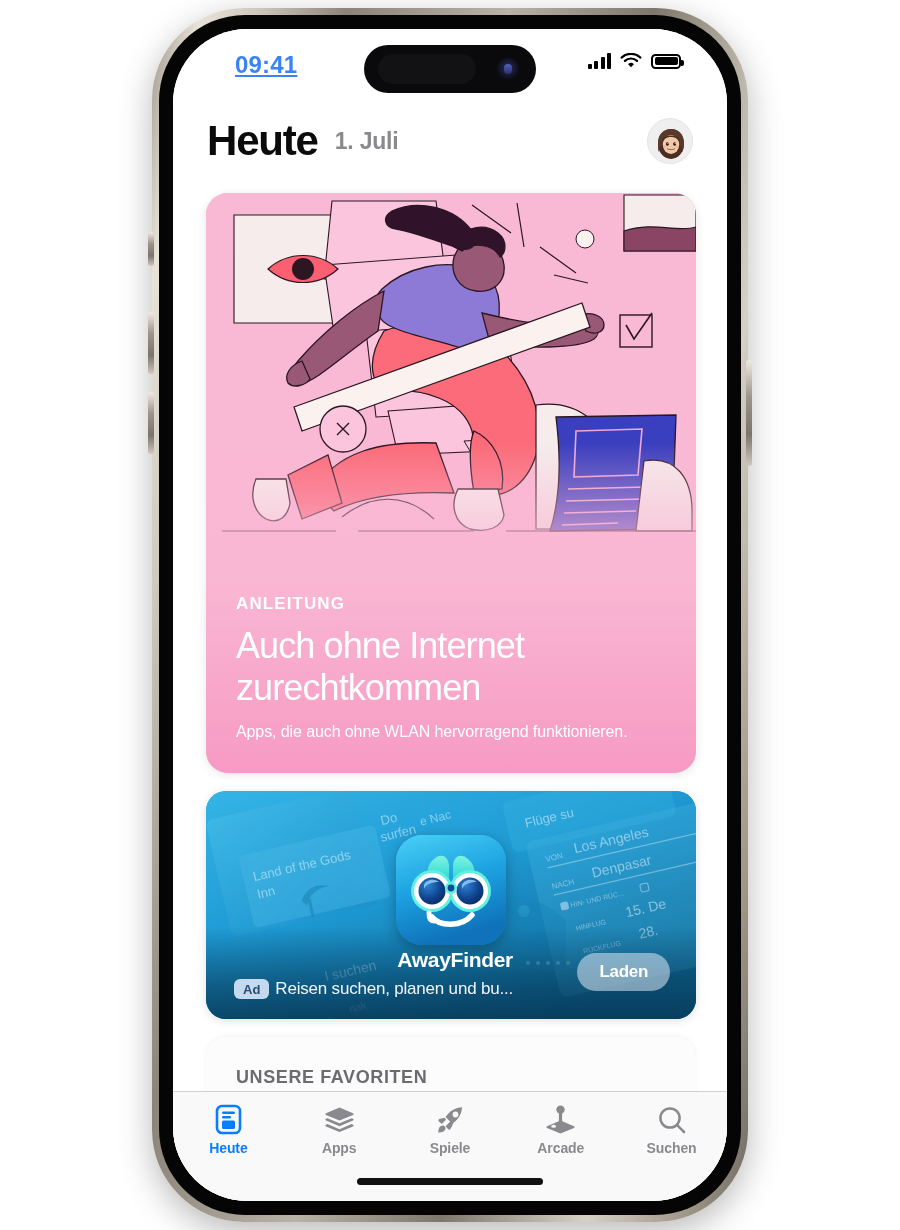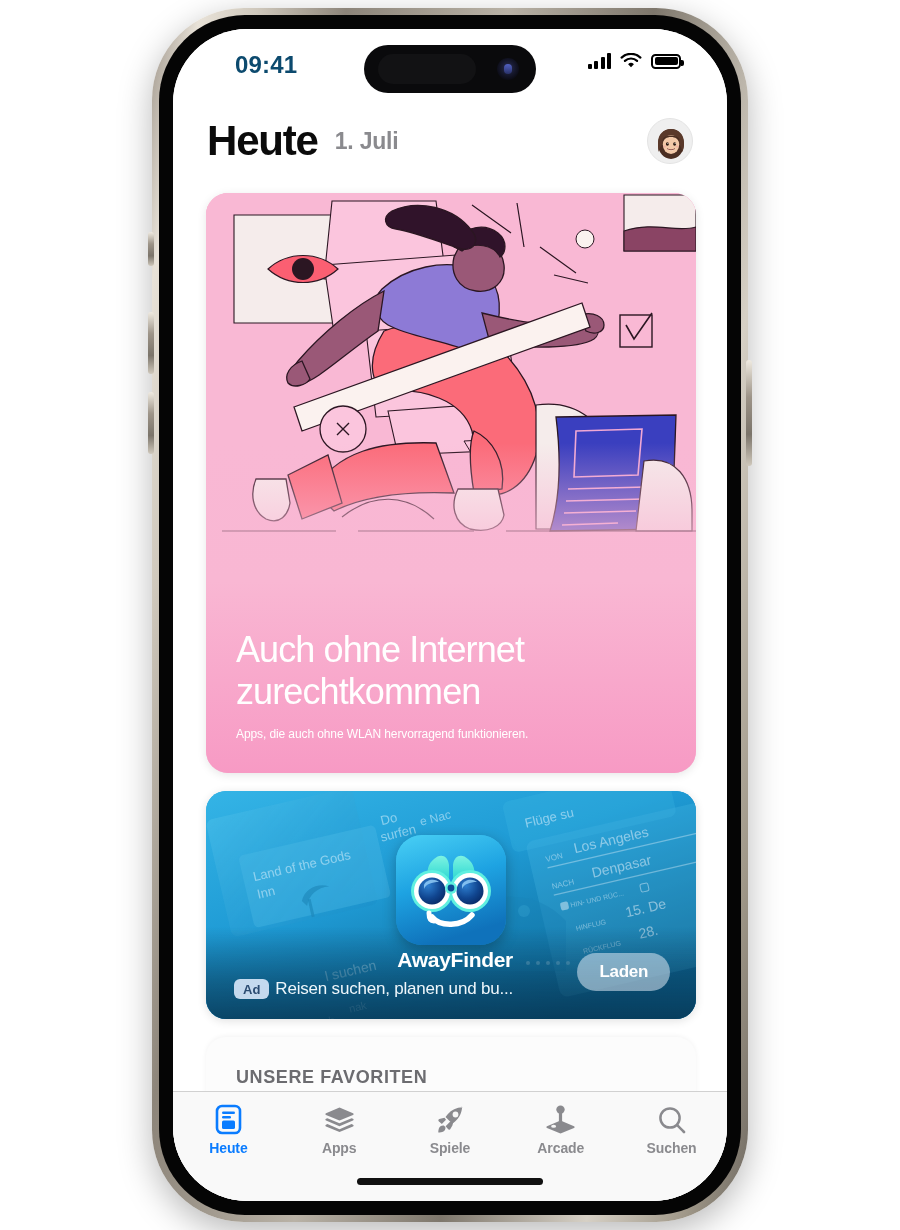--- a/index.html
+++ b/index.html
@@ -62,7 +62,8 @@
   .sb-time {
     position: absolute; left: 62px; top: 22px;
     font-size: 24px; font-weight: 700; letter-spacing: .2px;
-    color: #0c4a6e;
+    color: #3b82f6;
+    text-decoration: underline;
   }
   .sb-right {
     position: absolute; right: 46px; top: 24px;

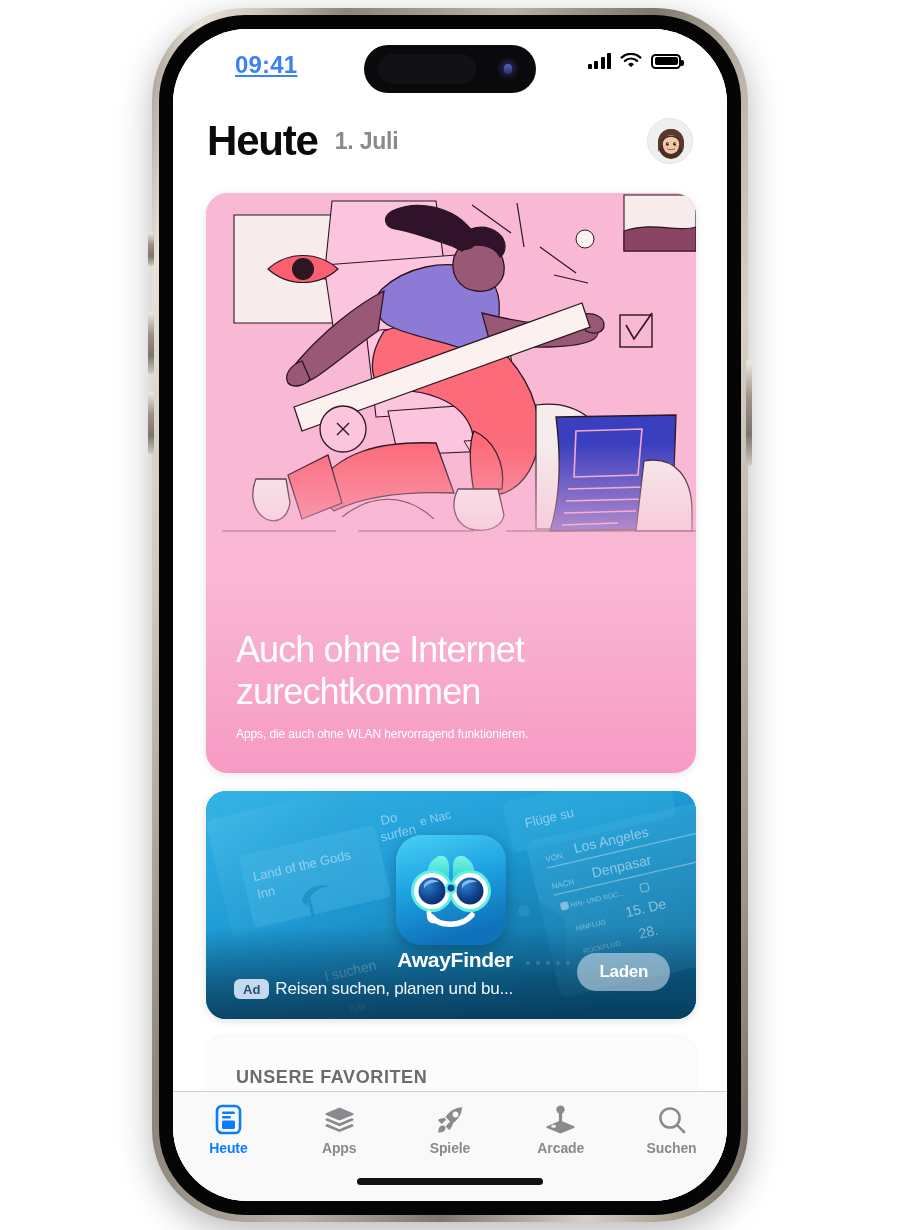--- a/index.html
+++ b/index.html
@@ -362,6 +362,7 @@
         </div>
         <div class="veil"></div>
         <div class="copy">
+          <div class="eyebrow">ANLEITUNG</div>
           <div class="headline">Auch ohne Internet zurechtkommen</div>
           <div class="subline">Apps, die auch ohne WLAN hervorragend funktionieren.</div>
         </div>

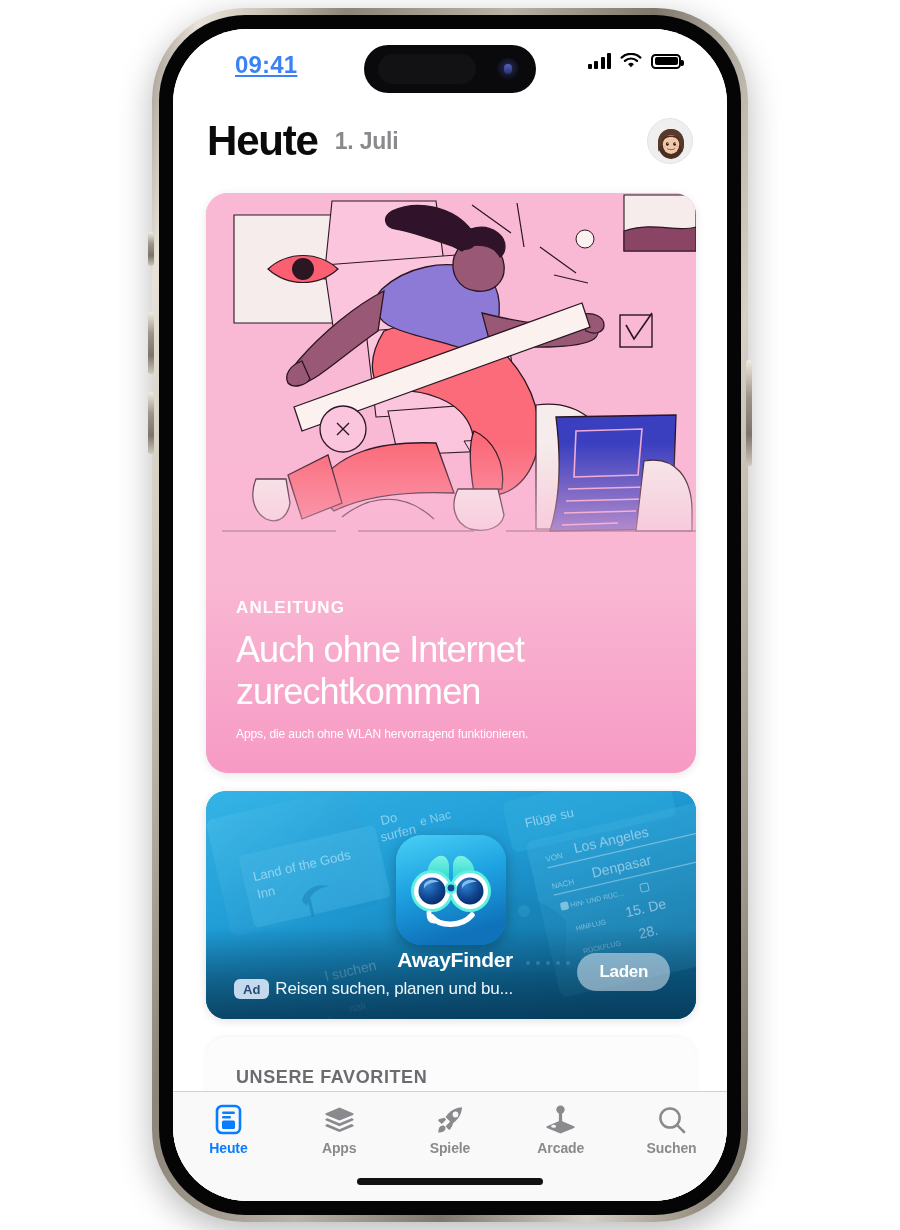--- a/index.html
+++ b/index.html
@@ -164,7 +164,7 @@
     color: #ffffff; letter-spacing: -.9px; margin-bottom: 14px;
   }
   .subline {
-    font-size: 12px; font-weight: 400; color: #ffffff; letter-spacing: -.1px;
+    font-size: 16px; font-weight: 400; color: #ffffff; letter-spacing: -.1px;
   }
 
   

